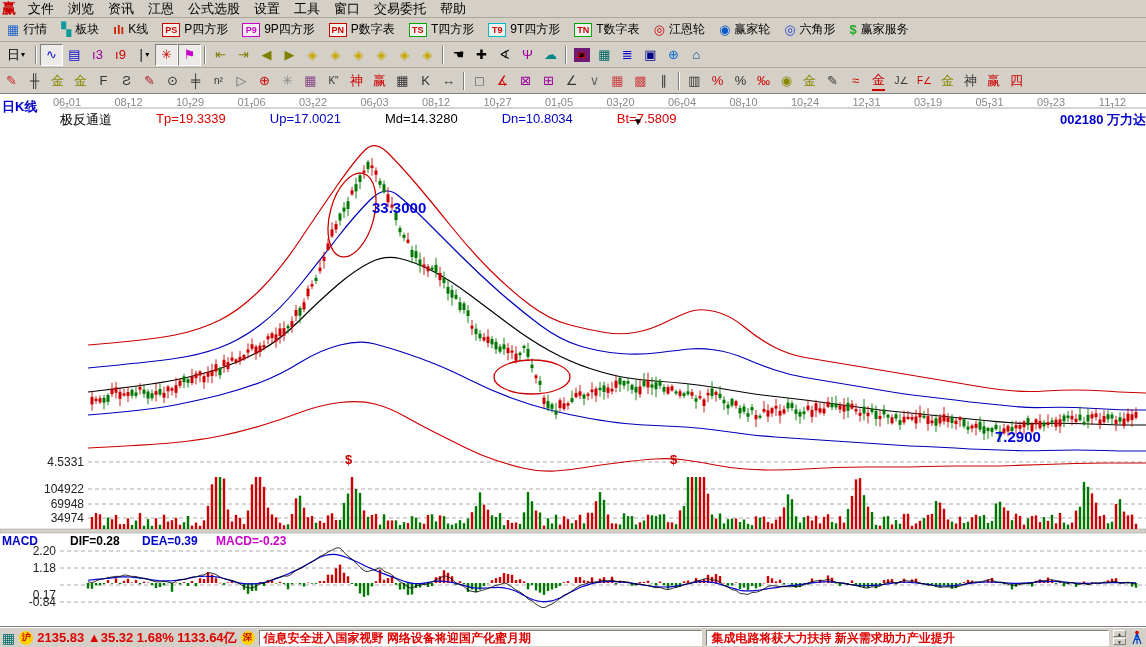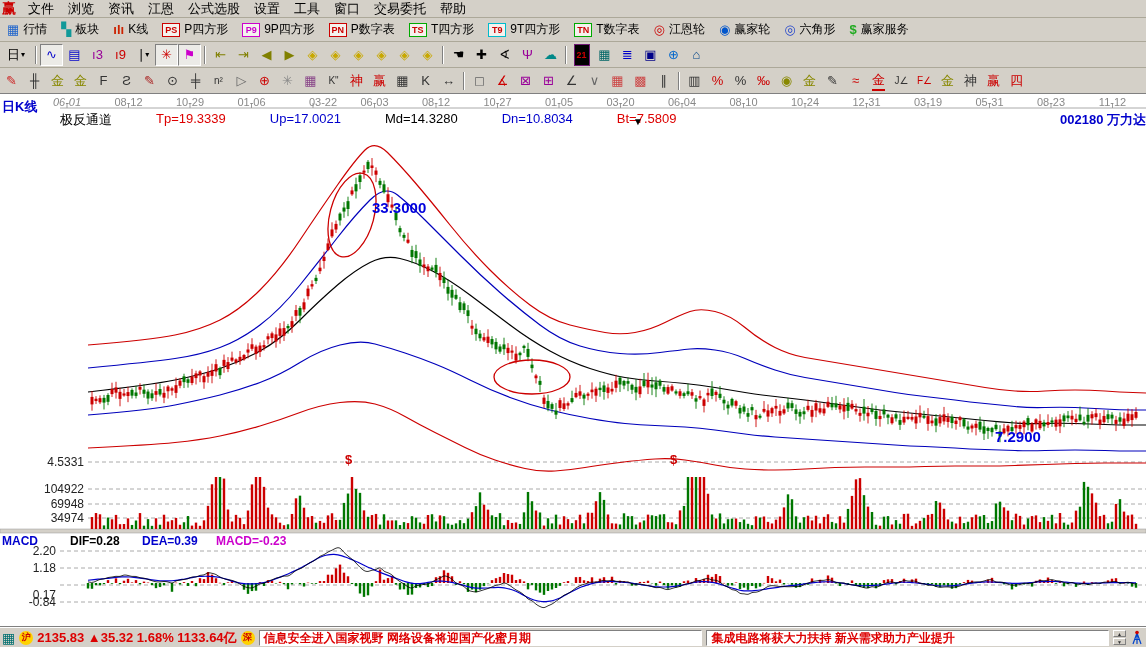--- a/index.html
+++ b/index.html
@@ -22,7 +22,7 @@
   .tbtn.pressed { border-color:#808080 #fff #fff #808080; background:#ecebe7; }
   .tbtn .dd { font-size:8px; color:#000; margin-left:1px; }
   .vsep { width:0; height:18px; border-left:1px solid #808080; border-right:1px solid #fff; margin:0 3px; }
-  .calbox { width:16px; height:22px; border:1px solid #701a75; background:#000000; color:#cc0000;
+  .calbox { width:16px; height:14px; border:5px solid #701a75; background:#000000; color:#cc0000;
     font-size:9px; font-weight:bold; display:inline-flex; align-items:center; justify-content:center; }
   .chart-area { position:relative; width:1146px; height:532px; background:#fff; overflow:hidden; }
   #chart-svg { position:absolute; left:0; top:0; }

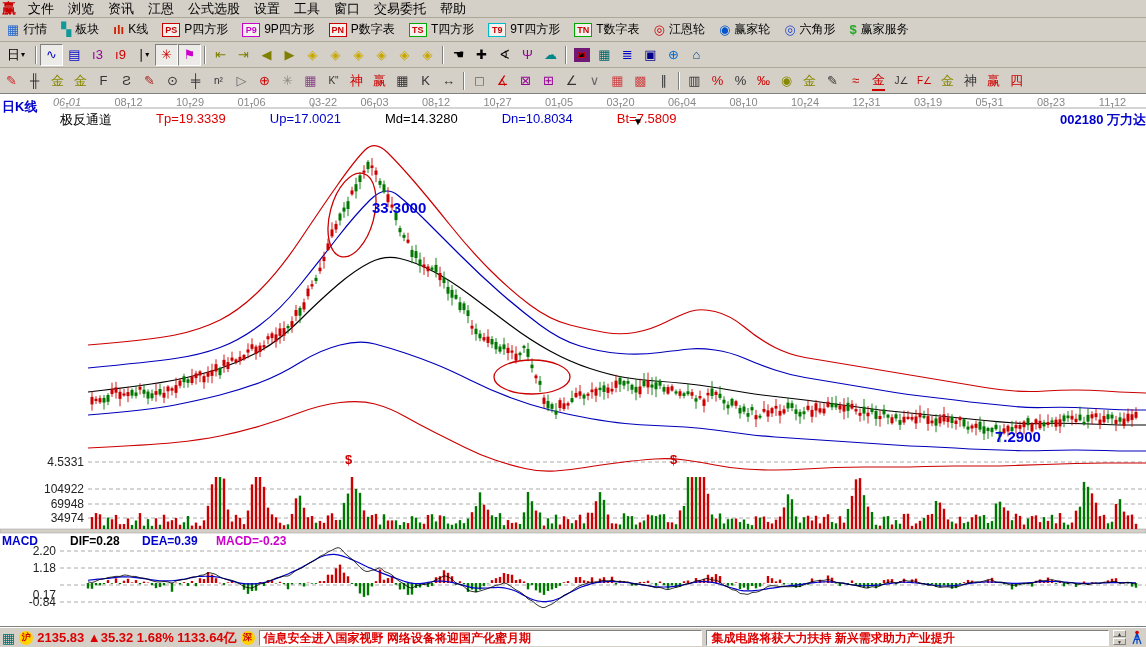--- a/index.html
+++ b/index.html
@@ -1431,7 +1431,7 @@
     </svg>
   <div class="pane-label">日K线</div>
   <div id="dates-row">
-      <span class="date-span" style="left: 67px; font-style: italic;">06-01</span>
+      <span class="date-span" style="left: 67px;">06-01</span>
       <span class="date-span" style="left: 128.5px;">08-12</span>
       <span class="date-span" style="left: 190px;">10-29</span>
       <span class="date-span" style="left: 251.5px;">01-06</span>

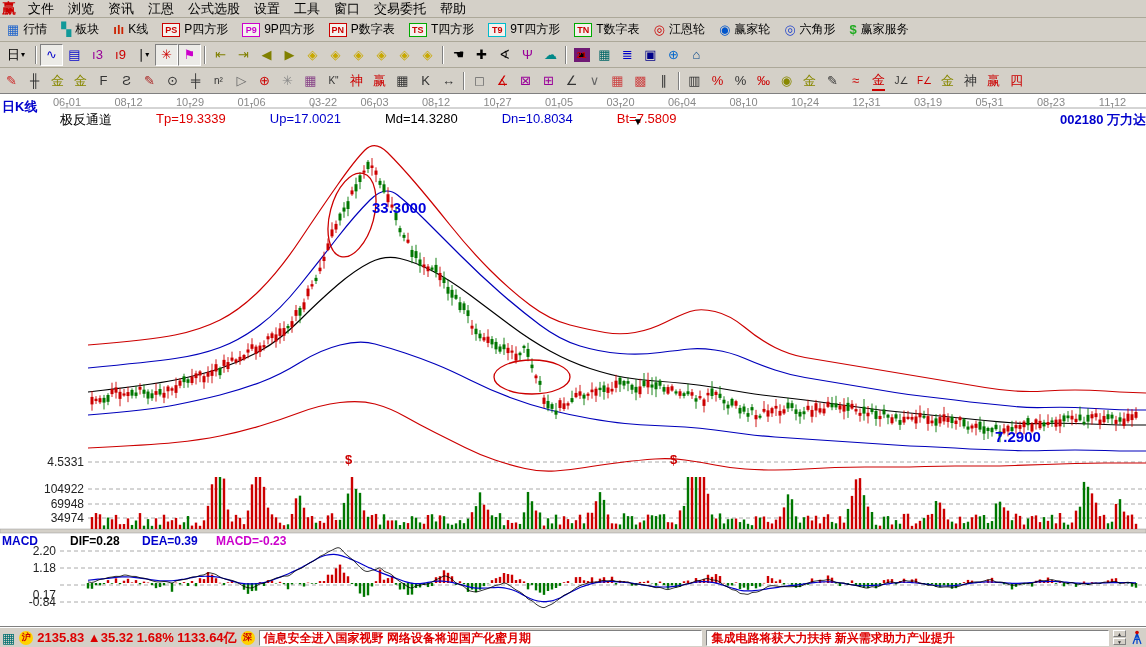--- a/index.html
+++ b/index.html
@@ -1435,7 +1435,7 @@
       <span class="date-span" style="left: 128.5px;">08-12</span>
       <span class="date-span" style="left: 190px;">10-29</span>
       <span class="date-span" style="left: 251.5px;">01-06</span>
-      <span class="date-span" style="left: 323px;">03-22</span>
+      <span class="date-span" style="left: 313px;">03-22</span>
       <span class="date-span" style="left: 374.5px;">06-03</span>
       <span class="date-span" style="left: 436px;">08-12</span>
       <span class="date-span" style="left: 497.5px;">10-27</span>

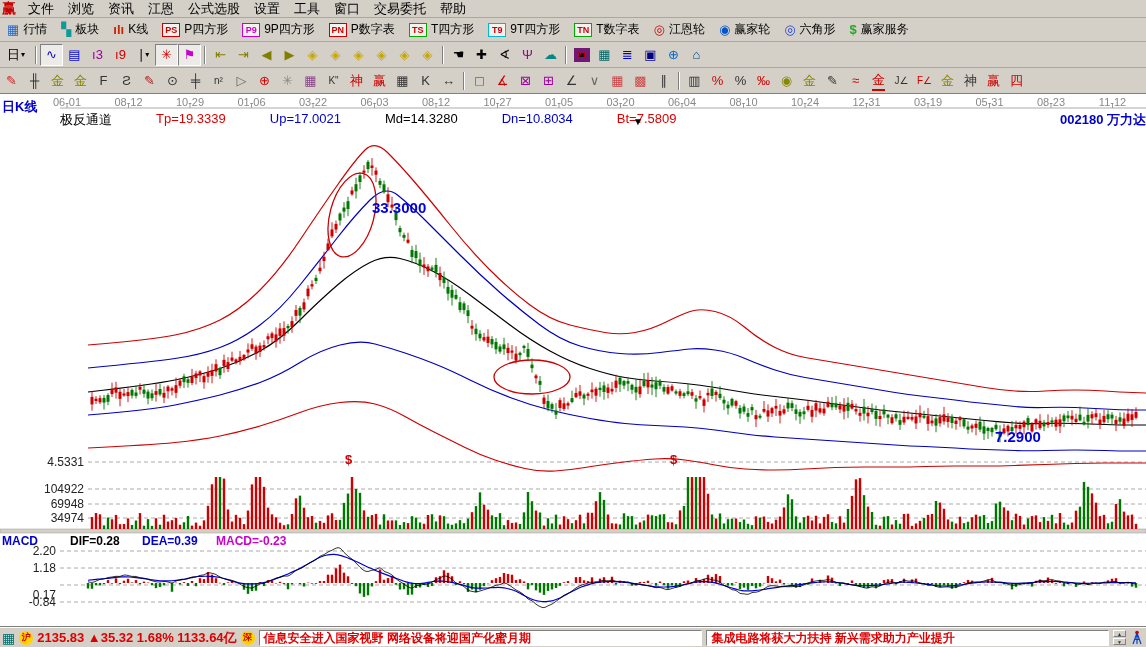--- a/index.html
+++ b/index.html
@@ -1447,7 +1447,7 @@
       <span class="date-span" style="left: 866.5px;">12-31</span>
       <span class="date-span" style="left: 928px;">03-19</span>
       <span class="date-span" style="left: 989.5px;">05-31</span>
-      <span class="date-span" style="left: 1051px;">08-23</span>
+      <span class="date-span" style="left: 1051px;">09-23</span>
       <span class="date-span" style="left: 1112.5px;">11-12</span>
     </div>
   <div class="title-row">

